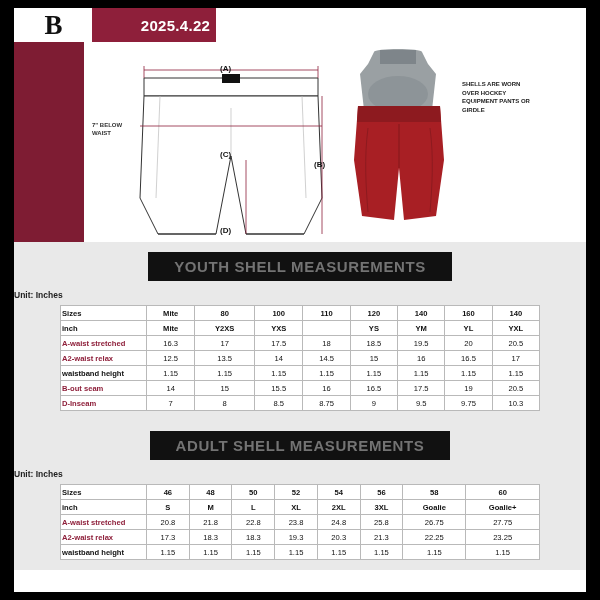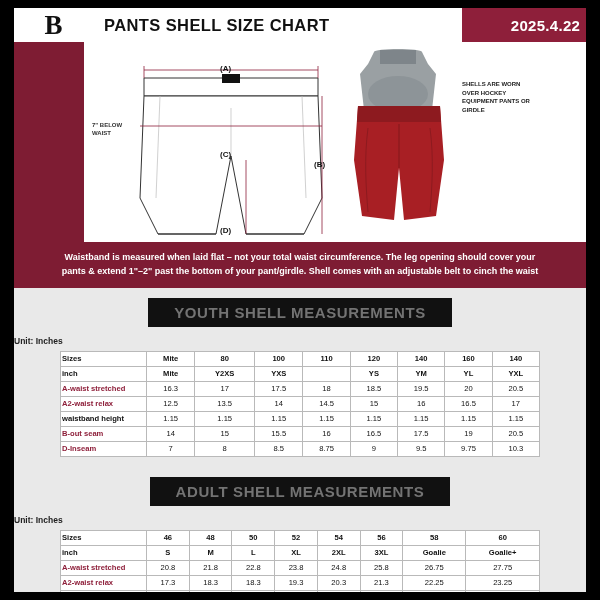--- a/index.html
+++ b/index.html
@@ -177,7 +177,6 @@
     <div class="logo-cell">
       <span class="logo-b">B</span>
     </div>
-    <div class="title-cell">PANTS SHELL SIZE CHART</div>
     <div class="date-cell">2025.4.22</div>
   </div>
 

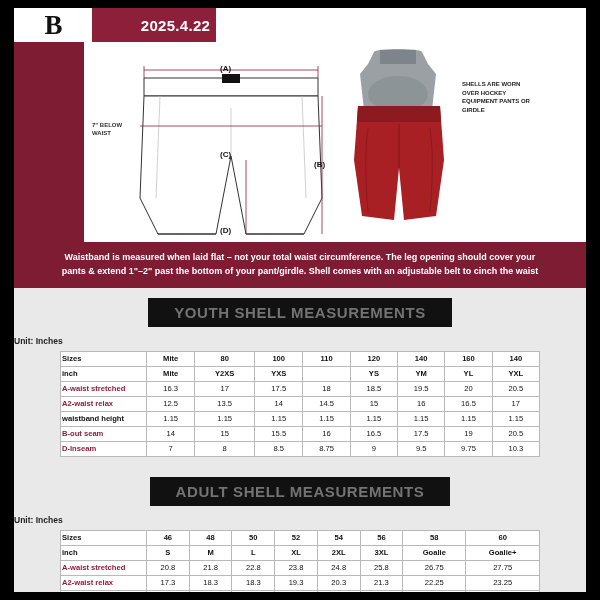--- a/index.html
+++ b/index.html
@@ -234,7 +234,6 @@
     <div class="photo-note">SHELLS ARE WORN OVER HOCKEY EQUIPMENT PANTS OR GIRDLE</div>
   </div>
 
-  <div class="callout">Waistband is measured when laid flat – not your total waist circumference. The leg opening should cover your pants &amp; extend 1"–2" past the bottom of your pant/girdle. Shell comes with an adjustable belt to cinch the waist</div>
 
   <div class="section-band">
     <span class="section-title">YOUTH SHELL MEASUREMENTS</span>

